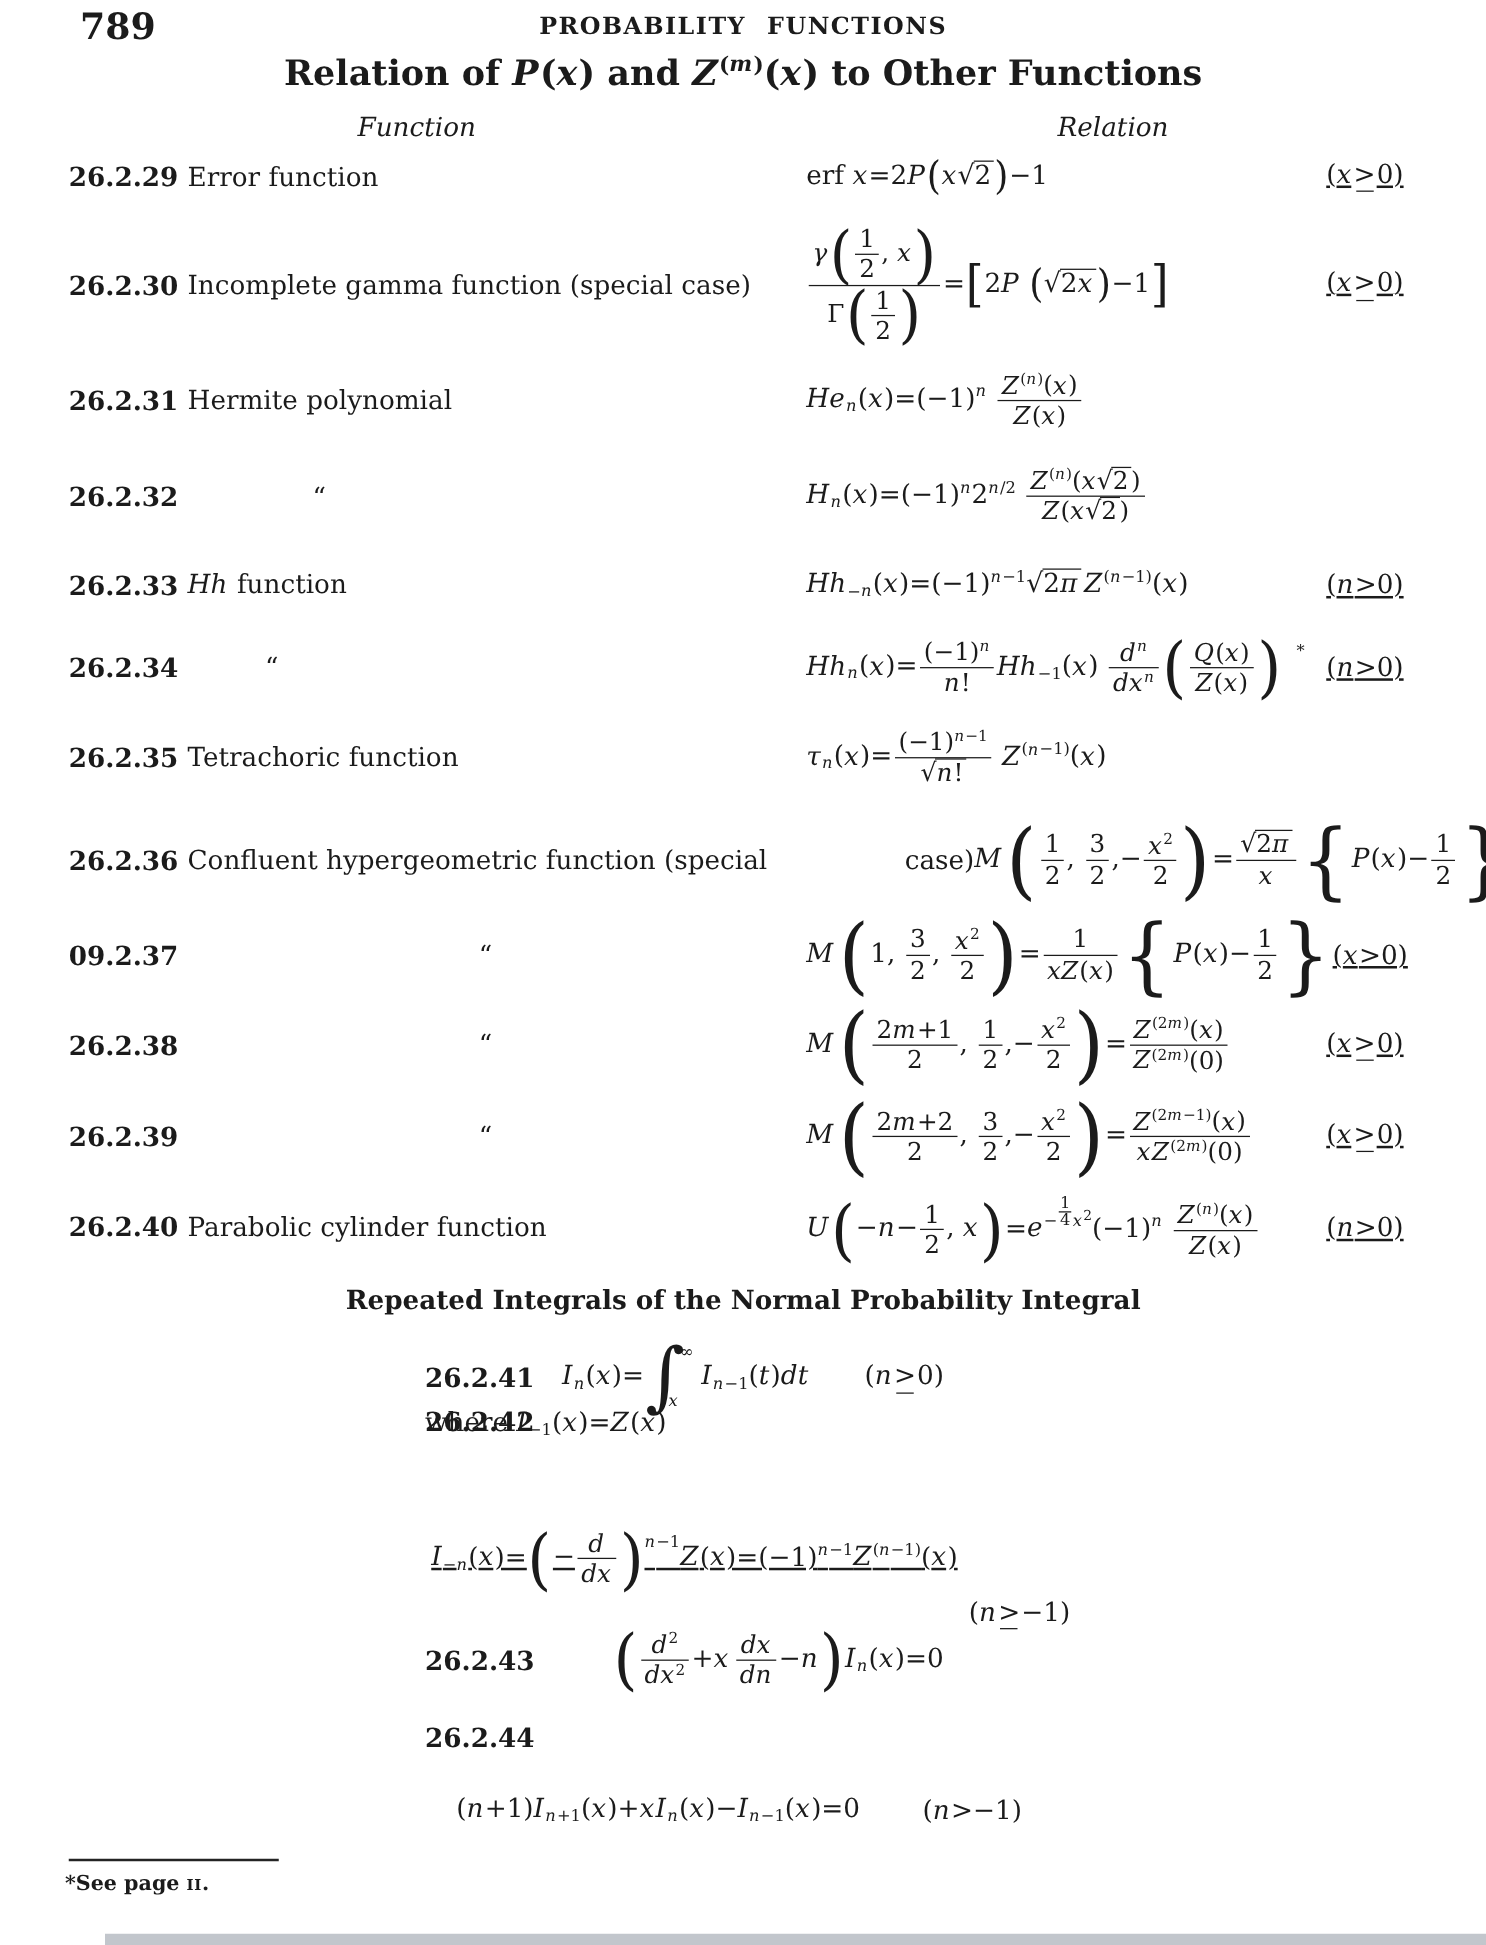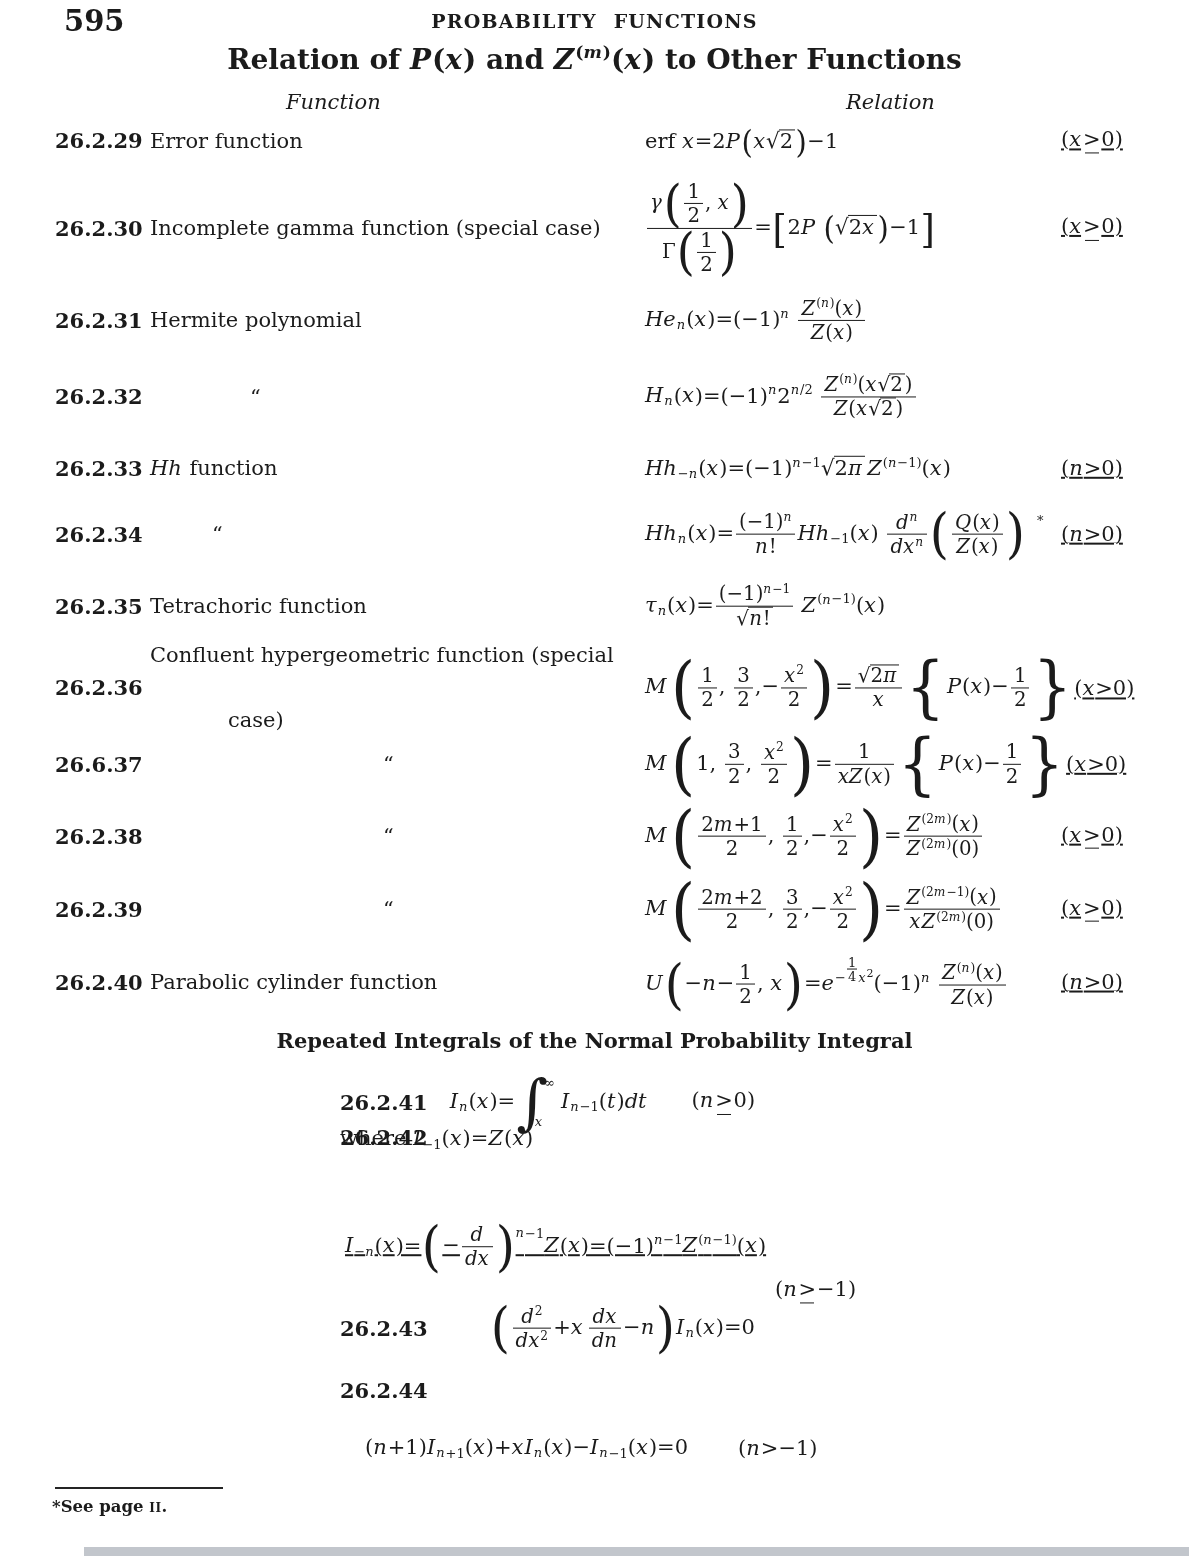--- a/index.html
+++ b/index.html
@@ -106,7 +106,7 @@
 
 <div class="page">
 
-  <span class="pgnum">595</span>
+  <span class="pgnum">789</span>
   <span class="rhead">PROBABILITY FUNCTIONS</span>
   <div class="ptitle mrow"><span class="mt">Relation of </span><span class="mi">P</span><span class="mt">(</span><span class="mi">x</span><span class="mt">) and </span><span class="mi">Z</span><span class="msup"><span class="mt">(</span><span class="mi">m</span><span class="mt">)</span></span><span class="mt">(</span><span class="mi">x</span><span class="mt">) to Other Functions</span></div>
 

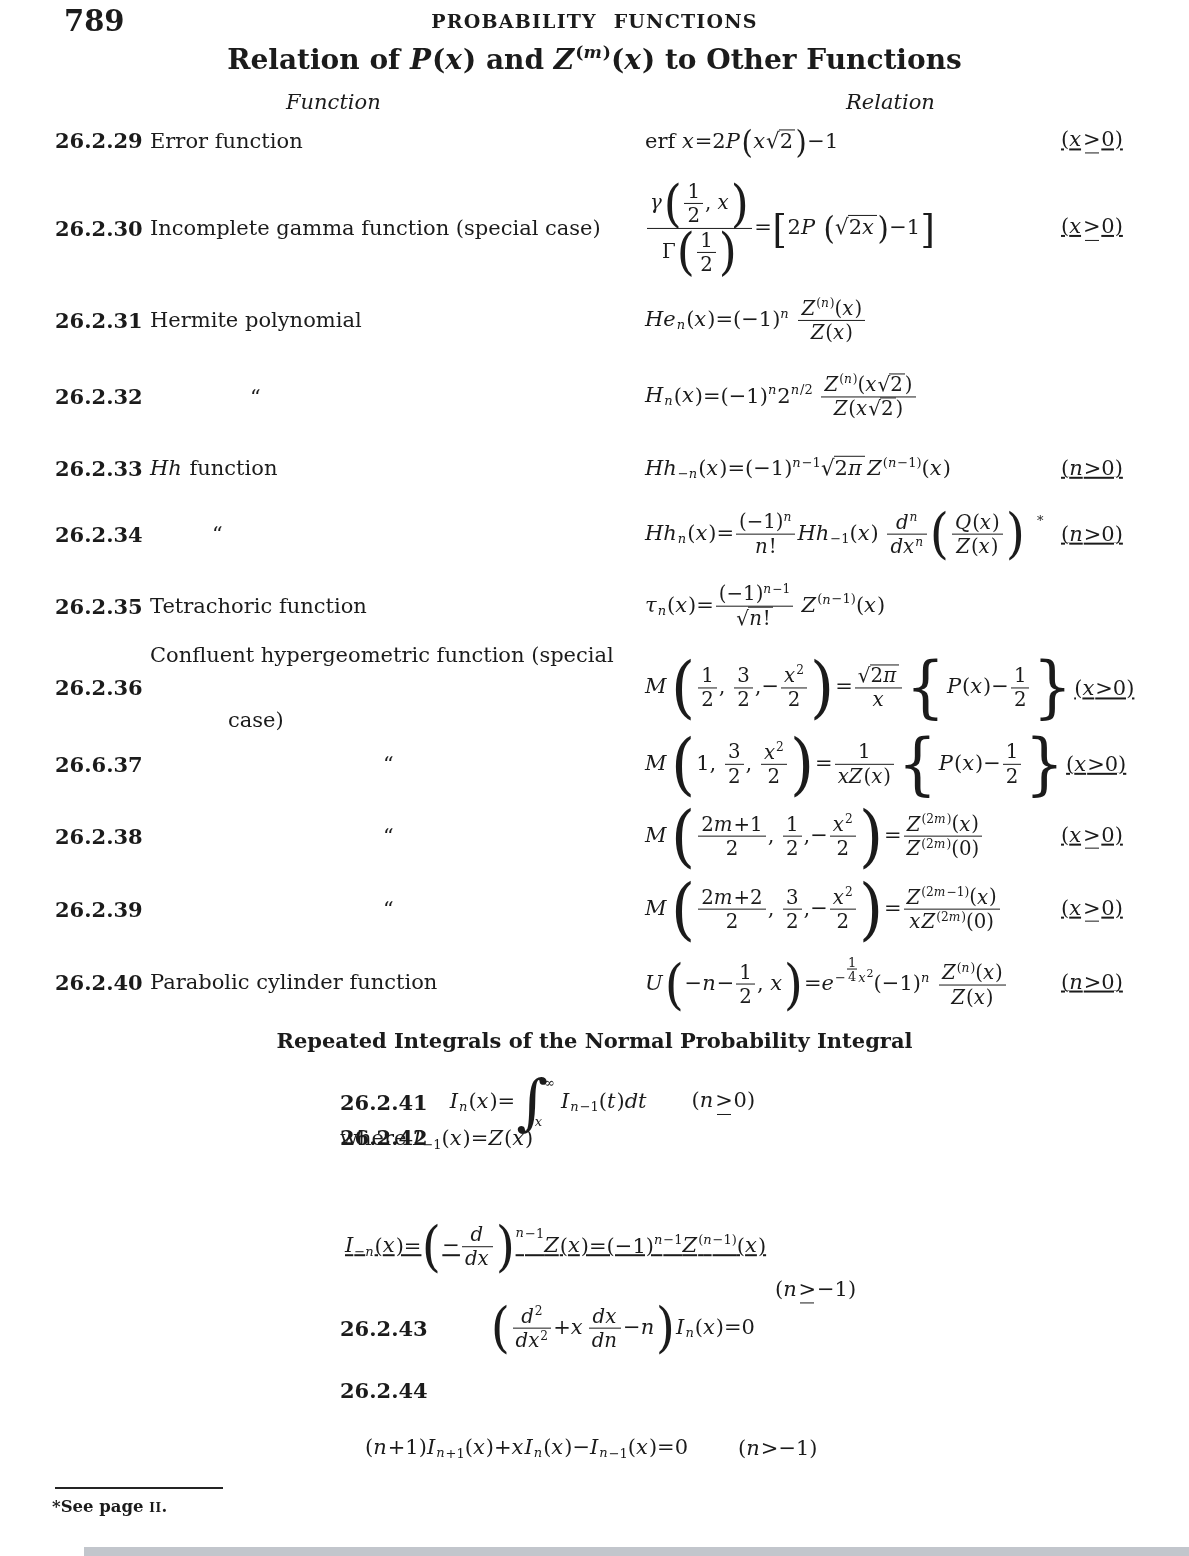--- a/index.html
+++ b/index.html
@@ -36,7 +36,7 @@
   .r32 .c-fn{padding-left:100px;}
   .r34 .c-fn{padding-left:62px;}
   .r37 .c-fn,.r38 .c-fn,.r39 .c-fn{padding-left:233px;}
-  .fn-2line{display:flex;flex-direction:column;line-height:1.55;gap:32px;}
+  .fn-2line{display:flex;line-height:1.55;gap:32px;}
   .fn2{padding-left:78px;}
 
   

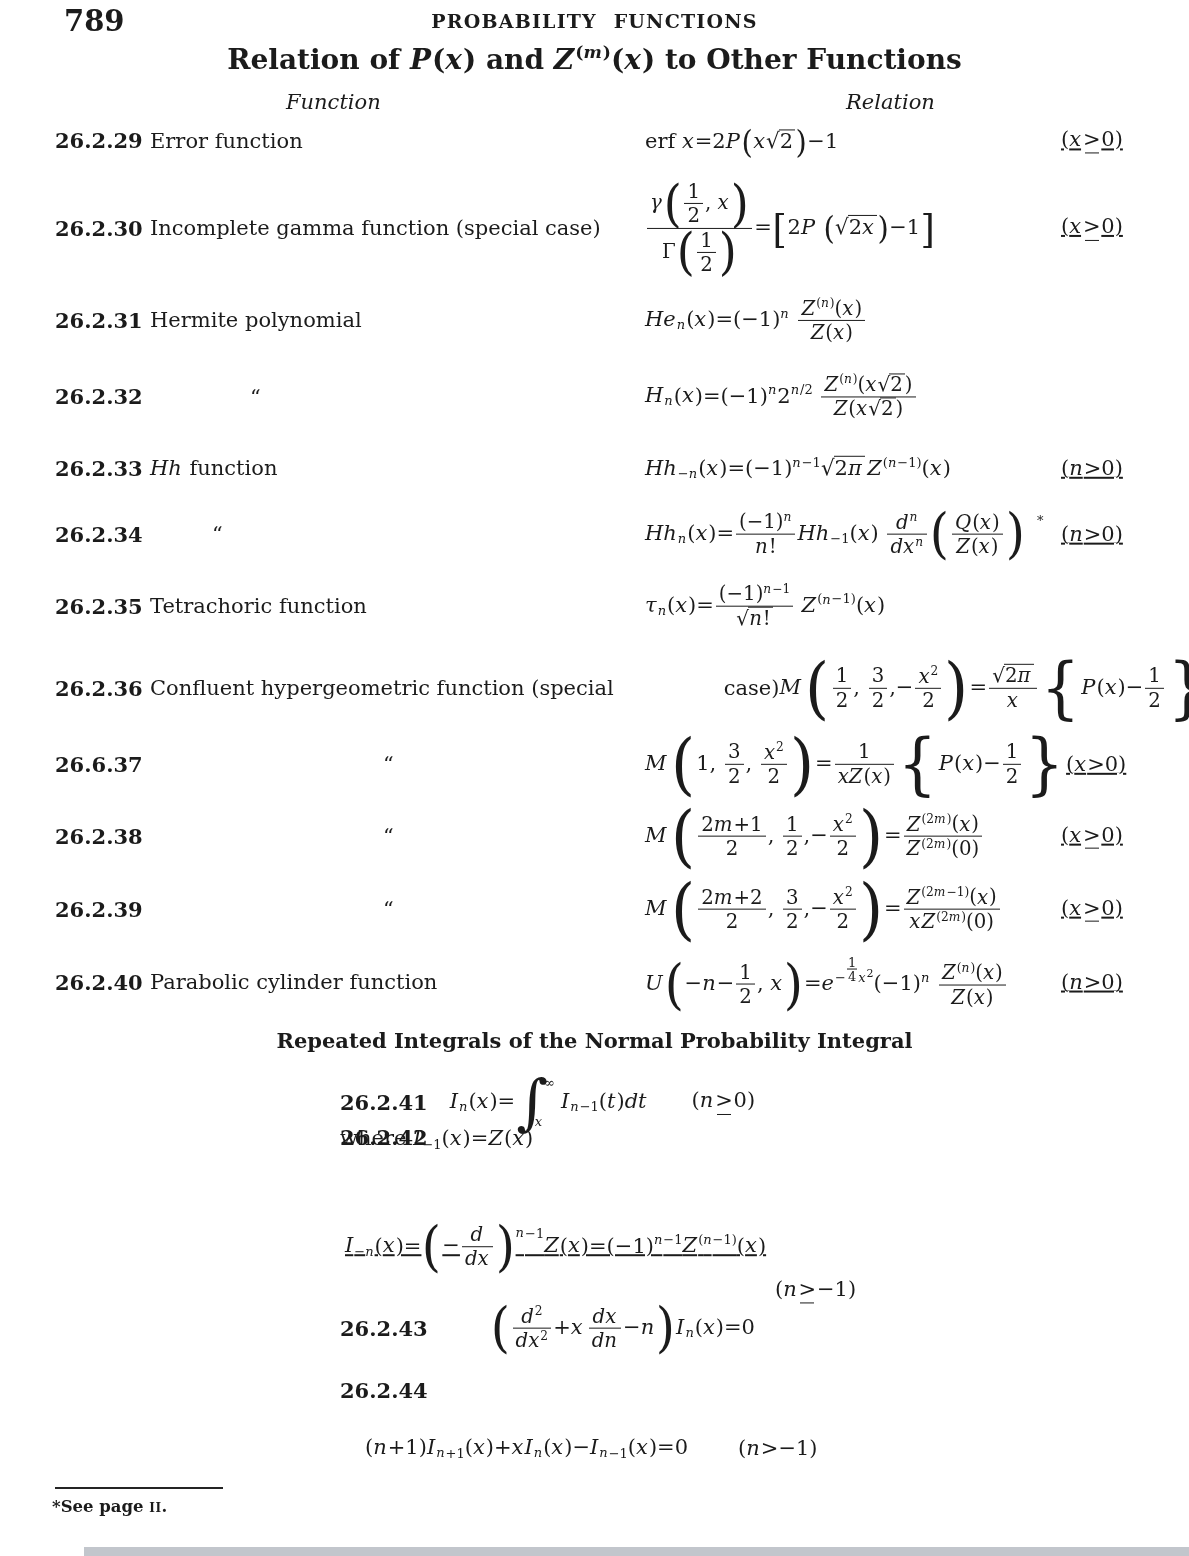--- a/index.html
+++ b/index.html
@@ -173,7 +173,7 @@
   </div>
 
   <div class="trow r37">
-    <span class="c-num">26.6.37</span>
+    <span class="c-num">09.2.37</span>
     <span class="c-fn mrow"><span class="mt">“</span></span>
     <span class="c-rel mrow"><span class="mi">M</span><span class="msp" style="width: 0.12em;"></span><span class="mdel"><span class="mdelim s4">(</span><span class="minner"><span class="mt">1, </span><span class="mfrac"><span class="mnum"><span class="mt">3</span></span><span class="mden"><span class="mt">2</span></span></span><span class="mt">, </span><span class="mfrac"><span class="mnum"><span class="mi">x</span><span class="msup"><span class="mt">2</span></span></span><span class="mden"><span class="mt">2</span></span></span></span><span class="mdelim s4">)</span></span><span class="mt">=</span><span class="mfrac"><span class="mnum"><span class="mt">1</span></span><span class="mden"><span class="mi">xZ</span><span class="mt">(</span><span class="mi">x</span><span class="mt">)</span></span></span><span class="mdel"><span class="mdelim s4">{</span><span class="minner"><span class="mi">P</span><span class="mt">(</span><span class="mi">x</span><span class="mt">)−</span><span class="mfrac"><span class="mnum"><span class="mt">1</span></span><span class="mden"><span class="mt">2</span></span></span></span><span class="mdelim s4">}</span></span></span>
     <span class="c-cond mrow"><span class="mt">(</span><span class="mi">x</span><span class="mt">&gt;0)</span></span>

